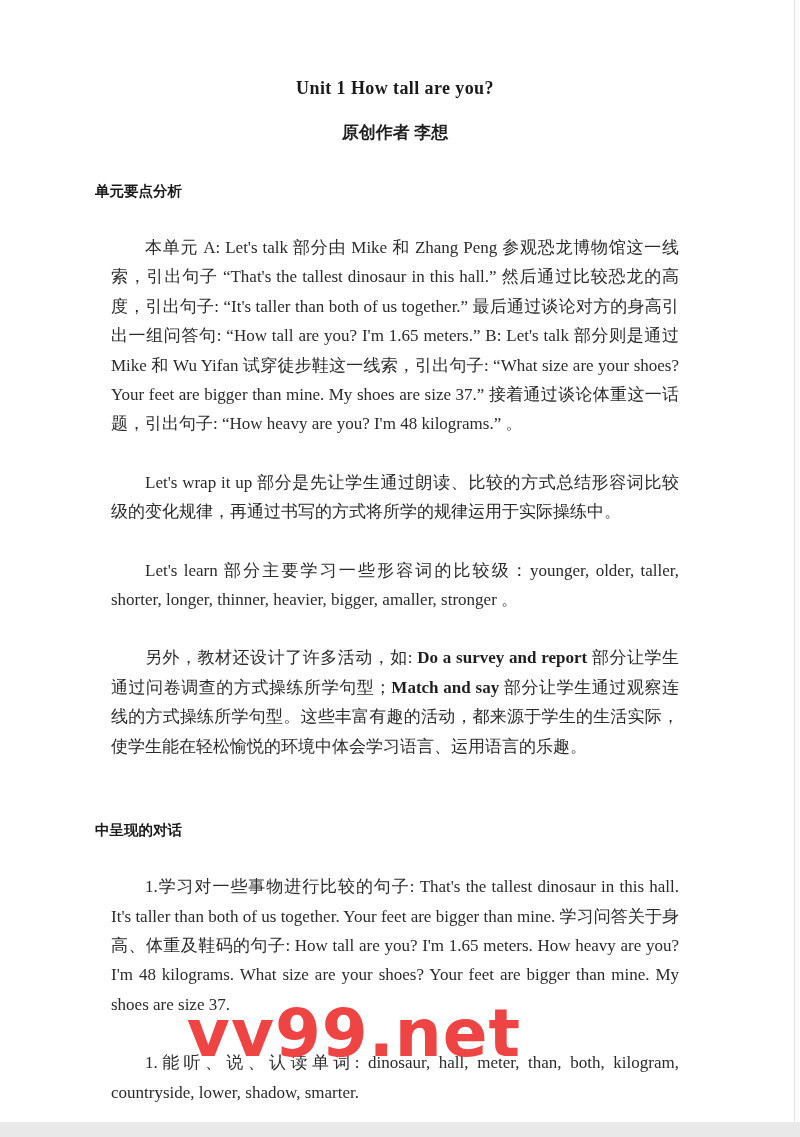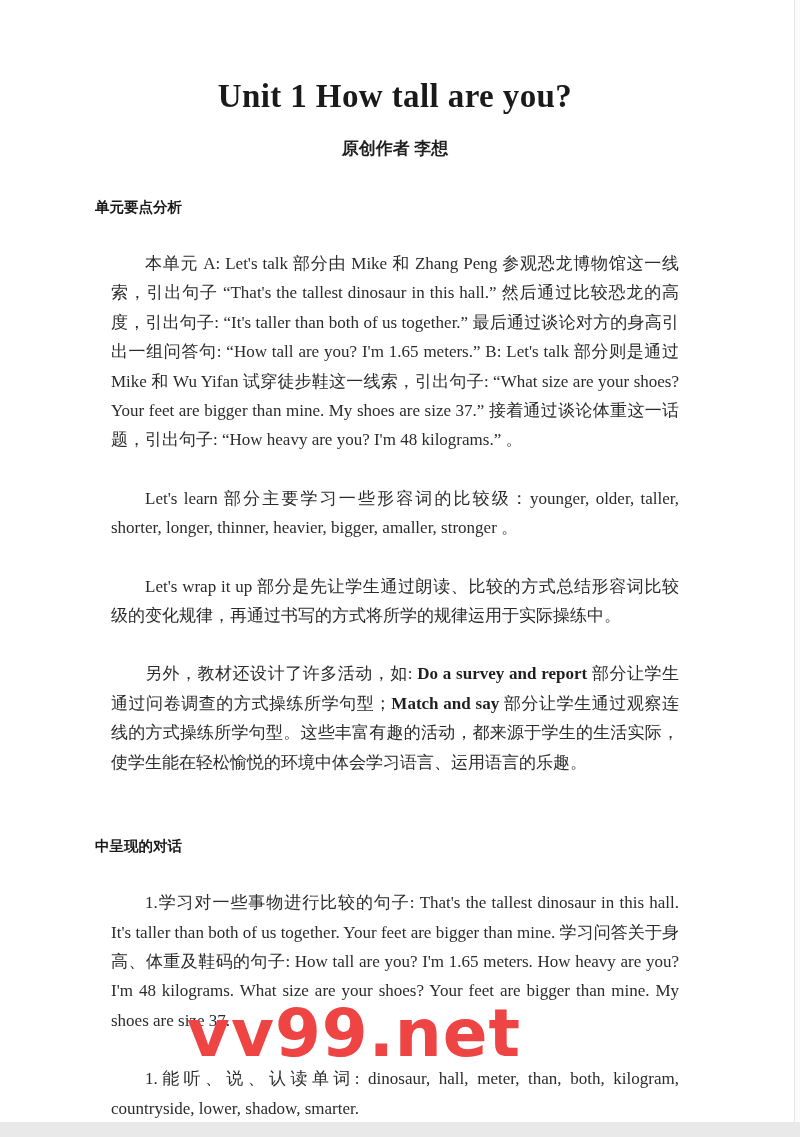--- a/index.html
+++ b/index.html
@@ -68,7 +68,7 @@
     text-align: center;
     font-family: "Liberation Serif", "DejaVu Serif", serif;
     font-weight: bold;
-    font-size: 33px;
+    font-size: 18px;
     letter-spacing: 0.4px;
     color: #1a1a1a;
   }

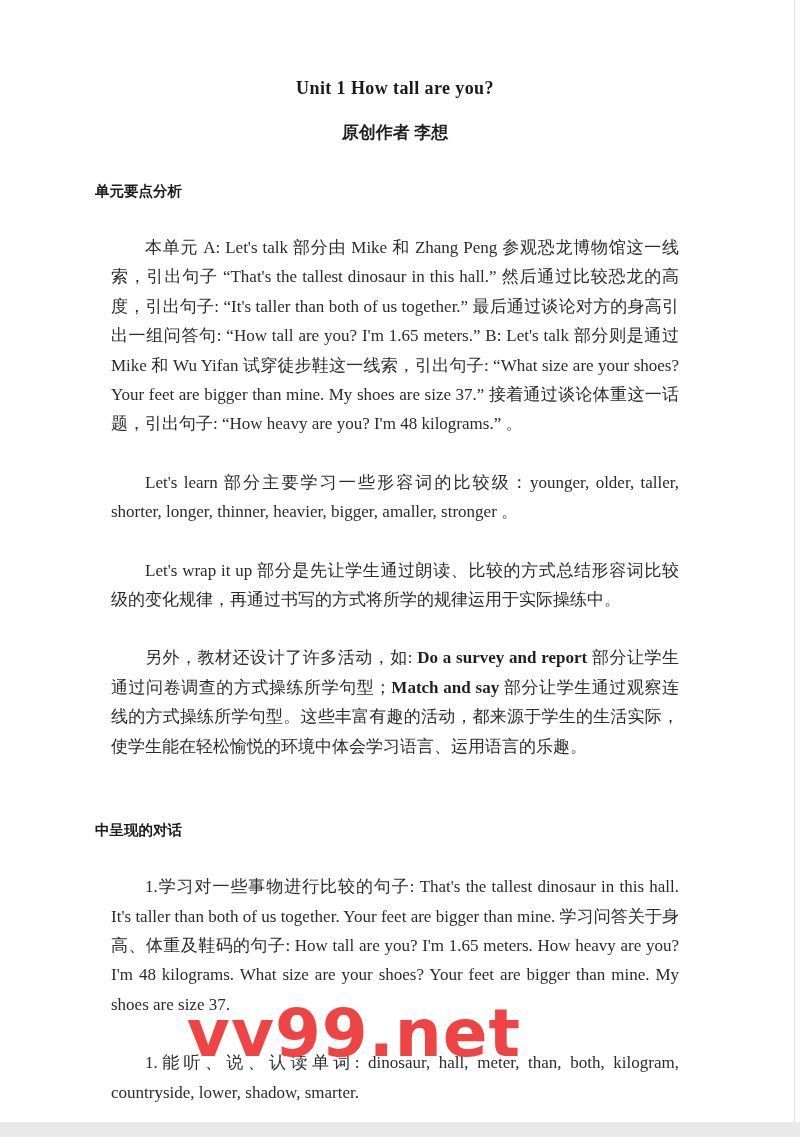--- a/index.html
+++ b/index.html
@@ -143,8 +143,8 @@
     <h2 class="section-heading sec1-heading">单元要点分析</h2>
 
     <p class="body indent first">本单元 A: Let's talk 部分由 Mike 和 Zhang Peng 参观恐龙博物馆这一线索，引出句子 “That's the tallest dinosaur in this hall.” 然后通过比较恐龙的高度，引出句子: “It's taller than both of us together.” 最后通过谈论对方的身高引出一组问答句: “How tall are you? I'm 1.65 meters.” B: Let's talk 部分则是通过 Mike 和 Wu Yifan 试穿徒步鞋这一线索，引出句子: “What size are your shoes? Your feet are bigger than mine. My shoes are size 37.” 接着通过谈论体重这一话题，引出句子: “How heavy are you? I'm 48 kilograms.” 。</p>
+    <p class="body indent">Let's wrap it up 部分是先让学生通过朗读、比较的方式总结形容词比较级的变化规律，再通过书写的方式将所学的规律运用于实际操练中。</p>
     <p class="body indent">Let's learn 部分主要学习一些形容词的比较级：younger, older, taller, shorter, longer, thinner, heavier, bigger, amaller, stronger 。</p>
-    <p class="body indent">Let's wrap it up 部分是先让学生通过朗读、比较的方式总结形容词比较级的变化规律，再通过书写的方式将所学的规律运用于实际操练中。</p>
     <p class="body indent">另外，教材还设计了许多活动，如: <span class="b">Do a survey and report</span> 部分让学生通过问卷调查的方式操练所学句型；<span class="b">Match and say</span> 部分让学生通过观察连线的方式操练所学句型。这些丰富有趣的活动，都来源于学生的生活实际，使学生能在轻松愉悦的环境中体会学习语言、运用语言的乐趣。</p>
 
     <h2 class="section-heading sec2-heading">中呈现的对话</h2>

